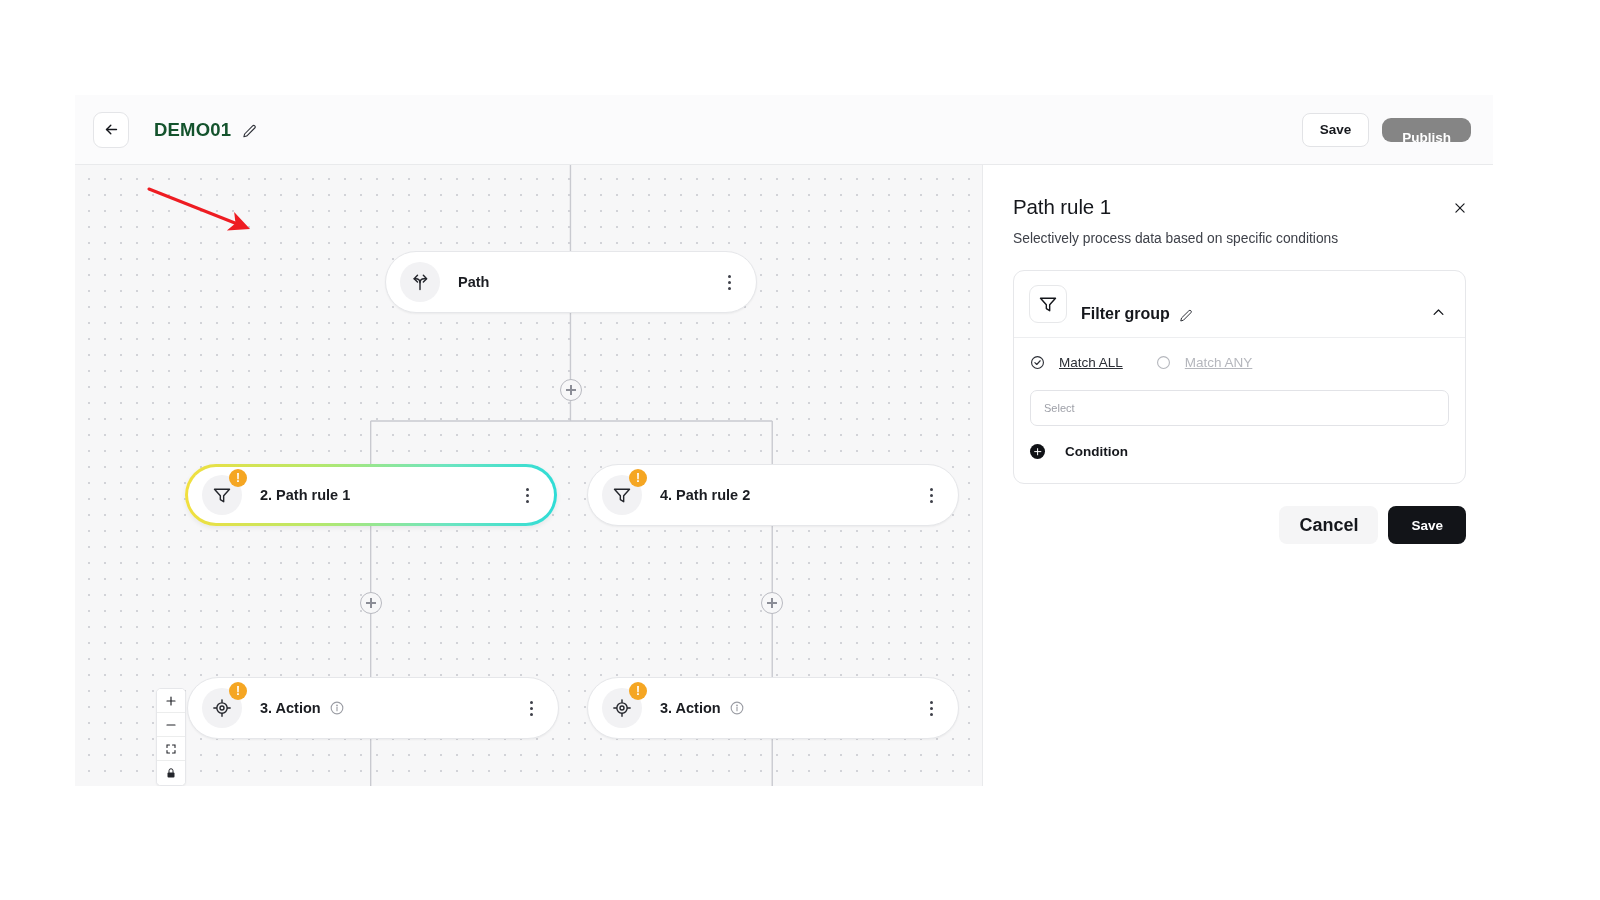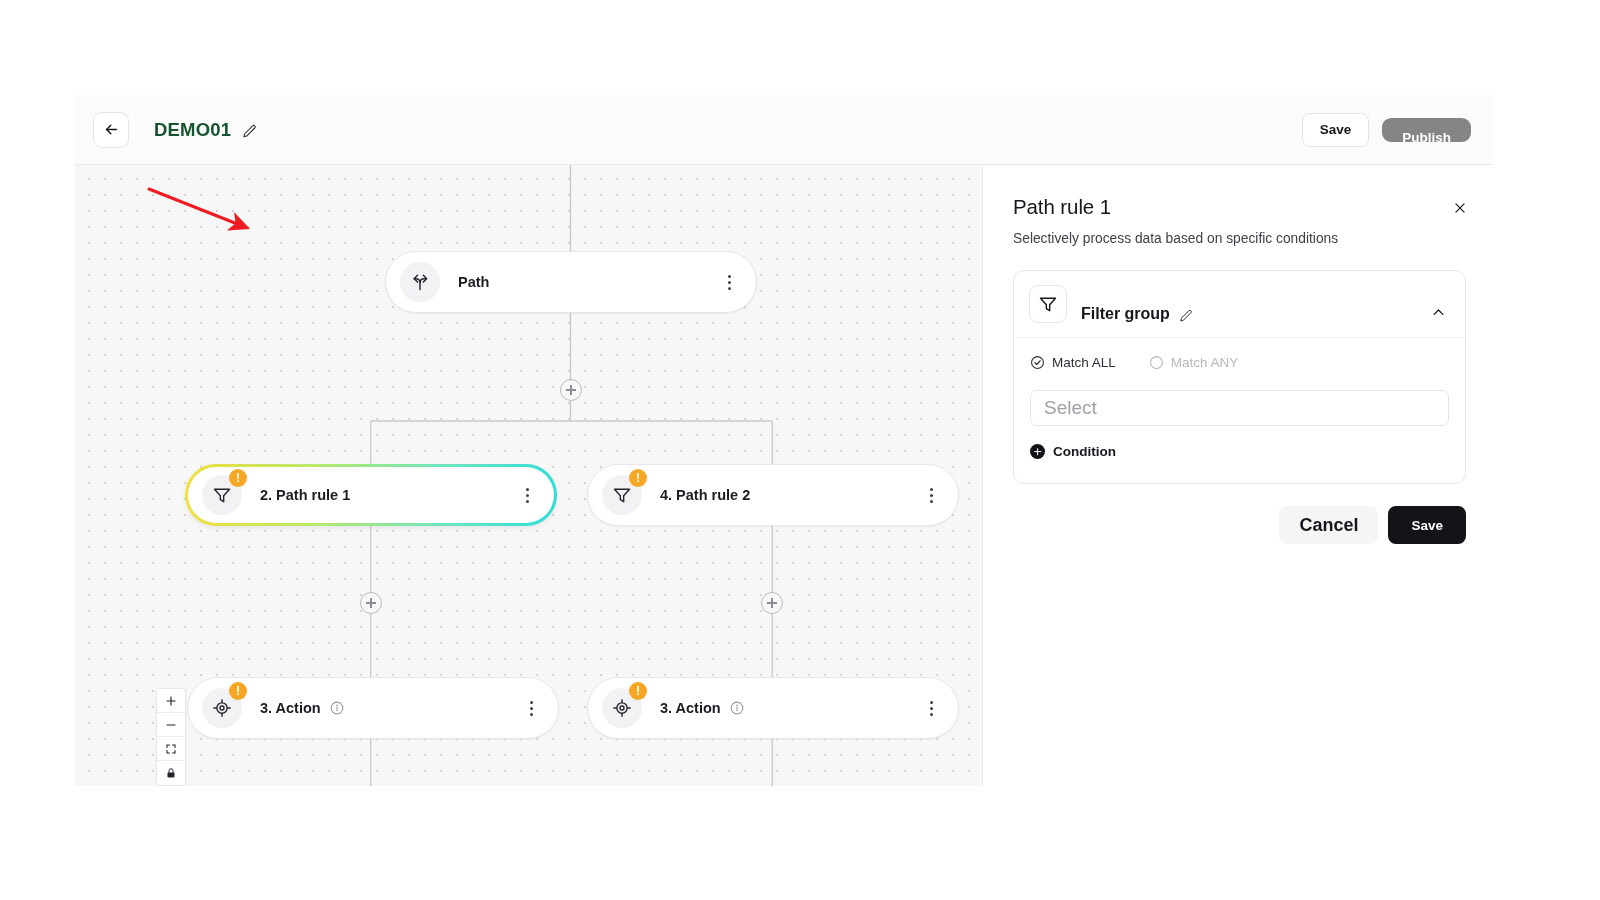--- a/index.html
+++ b/index.html
@@ -274,7 +274,7 @@
   .match-row { display: flex; align-items: center; gap: 9px; }
   .radio-opt { display: flex; align-items: center; cursor: pointer; }
   .radio-opt svg { width: 15px; height: 15px; flex: none; }
-  .radio-label { margin-left: 7px; font-size: 13.5px; color: #2c2f36; }
+  .radio-label { margin-left: 14px; font-size: 13.5px; color: #2c2f36; text-decoration: underline; }
   .radio-opt.off .radio-label { color: #b5b7bd; }
   .radio-gap { width: 15px; }
 

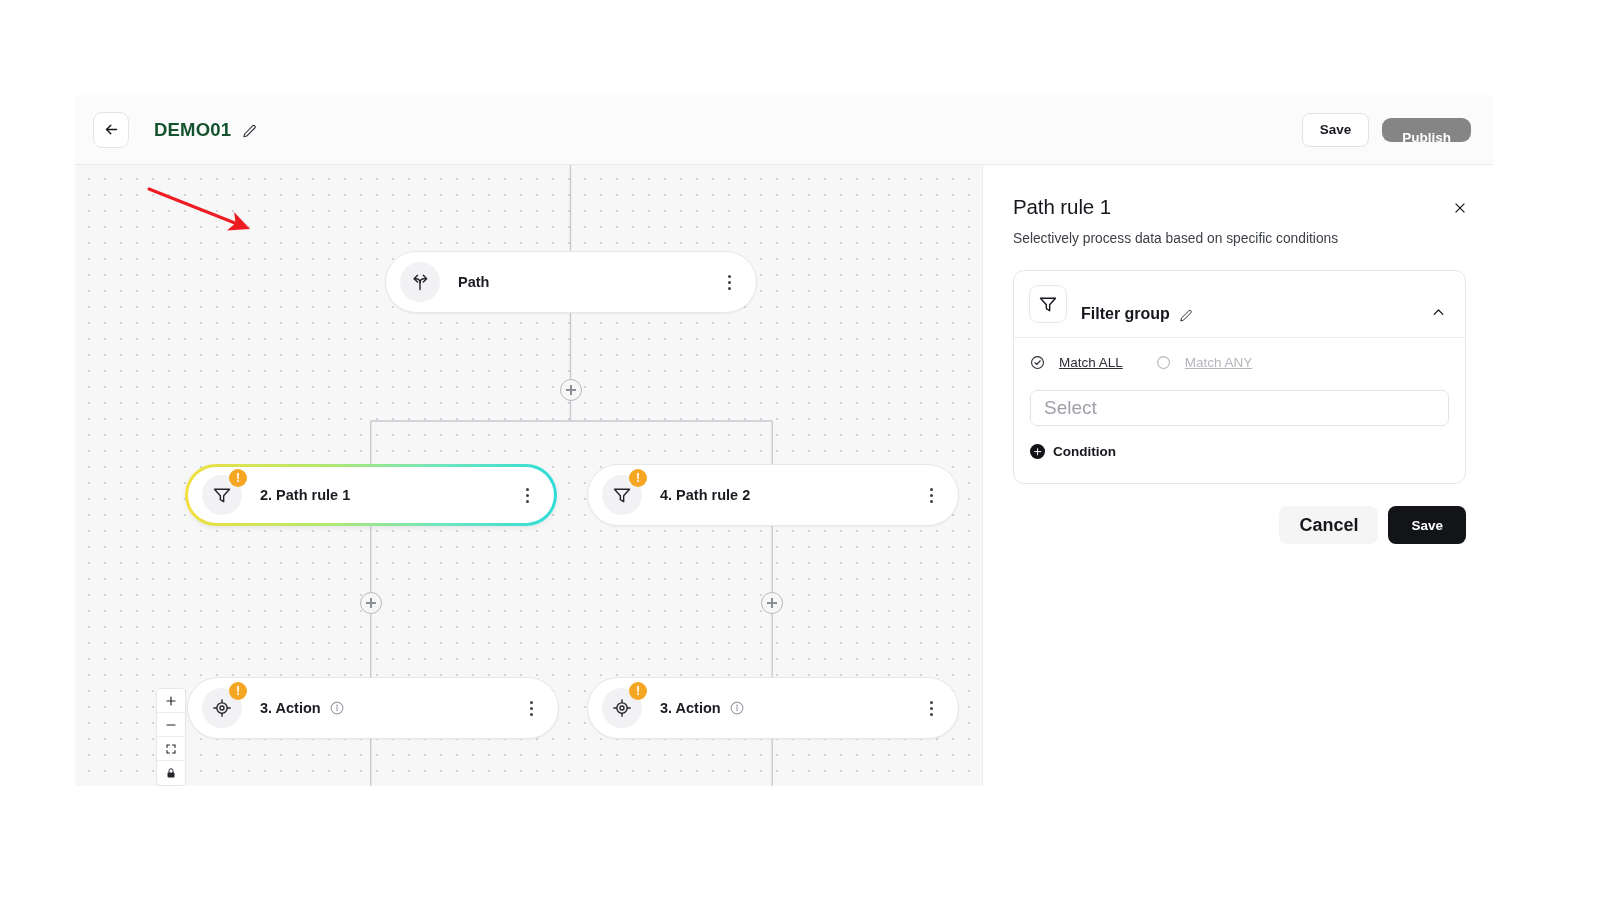--- a/index.html
+++ b/index.html
@@ -288,7 +288,7 @@
     background: #ffffff;
     cursor: pointer;
   }
-  .select-ph { font-size: 19px; color: #9ea0a8; }
+  .select-ph { font-size: 11px; color: #9ea0a8; }
 
   .add-link {
     margin-top: 18px;

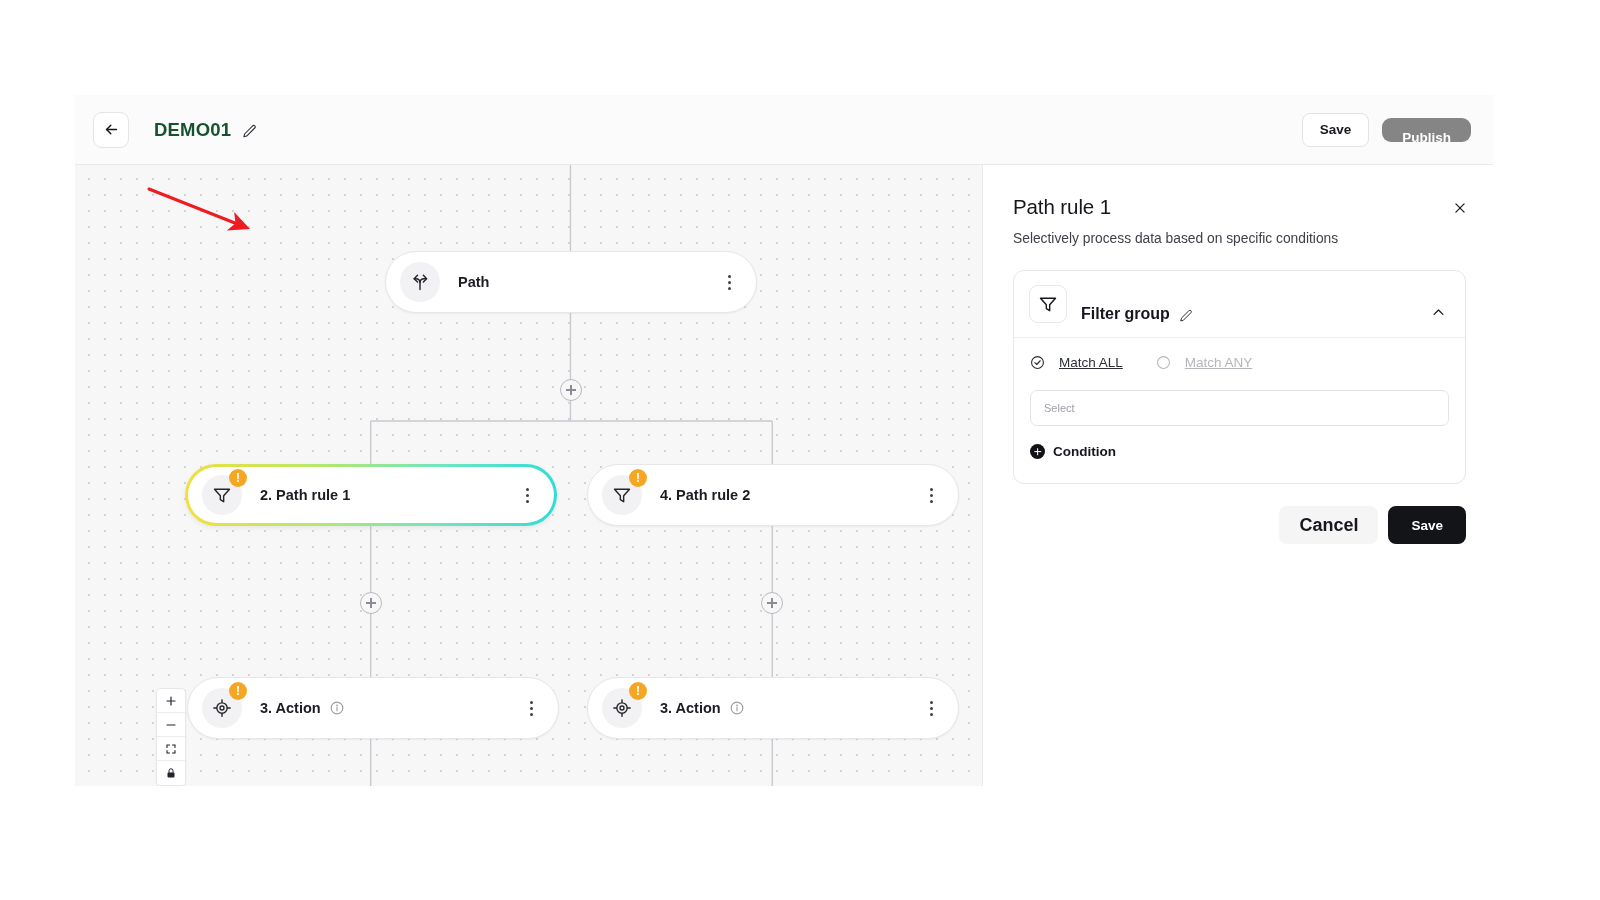--- a/index.html
+++ b/index.html
@@ -309,7 +309,7 @@
   .plus-solid:before { width: 7.5px; height: 1.8px; }
   .plus-solid:after { width: 1.8px; height: 7.5px; }
   .add-link-label {
-    margin-left: 8px;
+    margin-left: 20px;
     font-size: 13.5px;
     font-weight: 600;
     color: #15171c;

